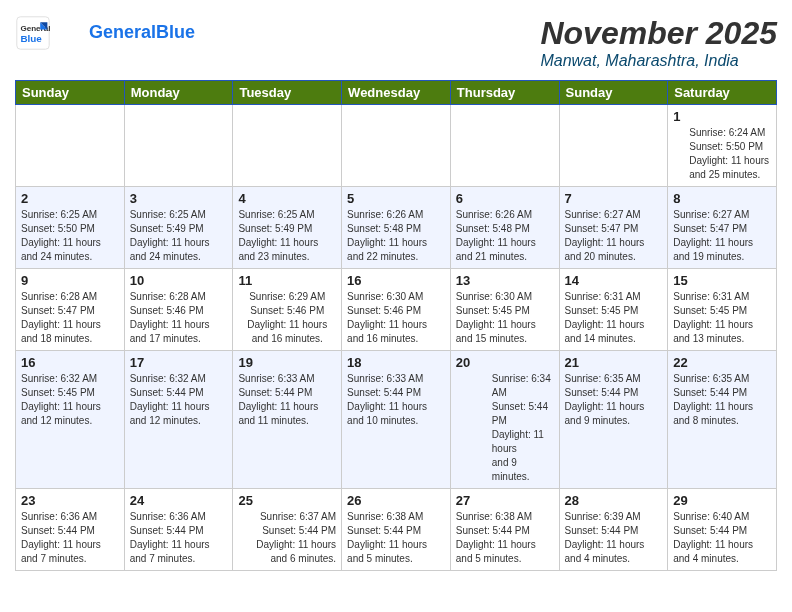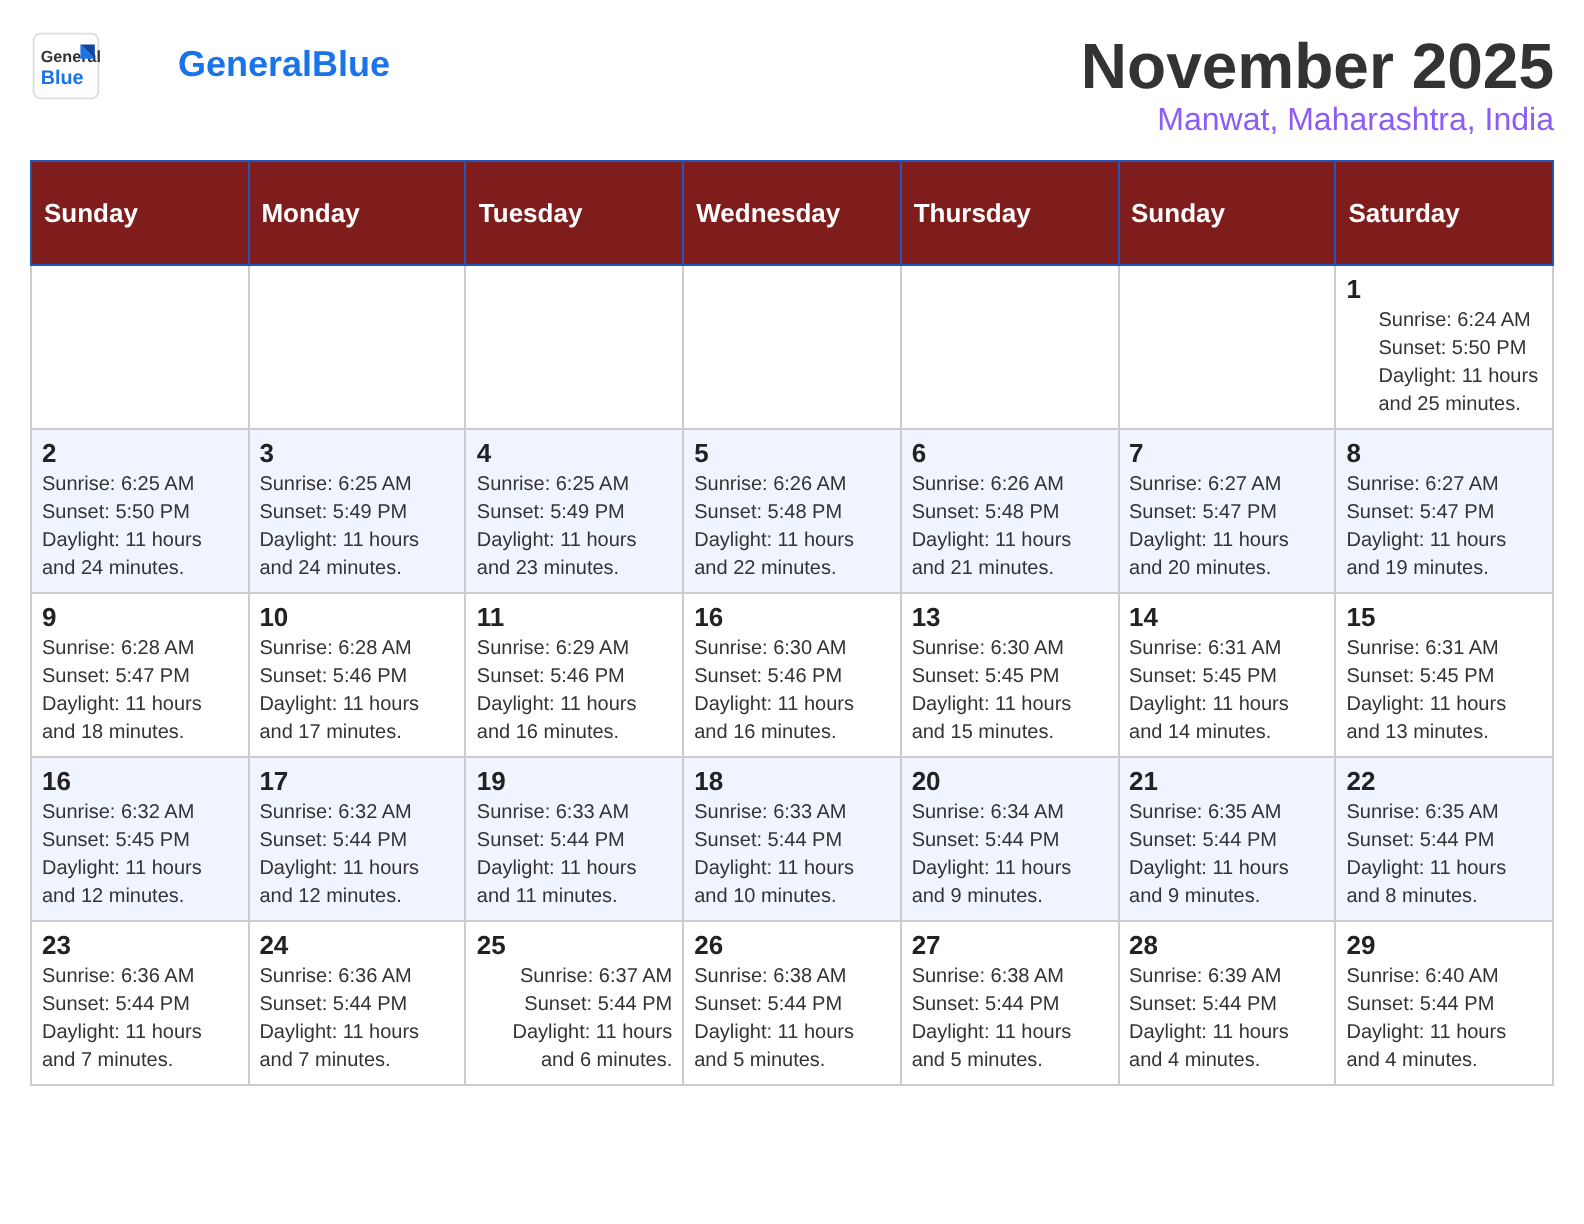--- a/index.html
+++ b/index.html
@@ -36,7 +36,8 @@
       height: 36px;
     }
     .title-block {
-      text-align: right;
+      text-align: left;
+      font-style: italic;
     }
     .month-title {
       font-size: 32px;

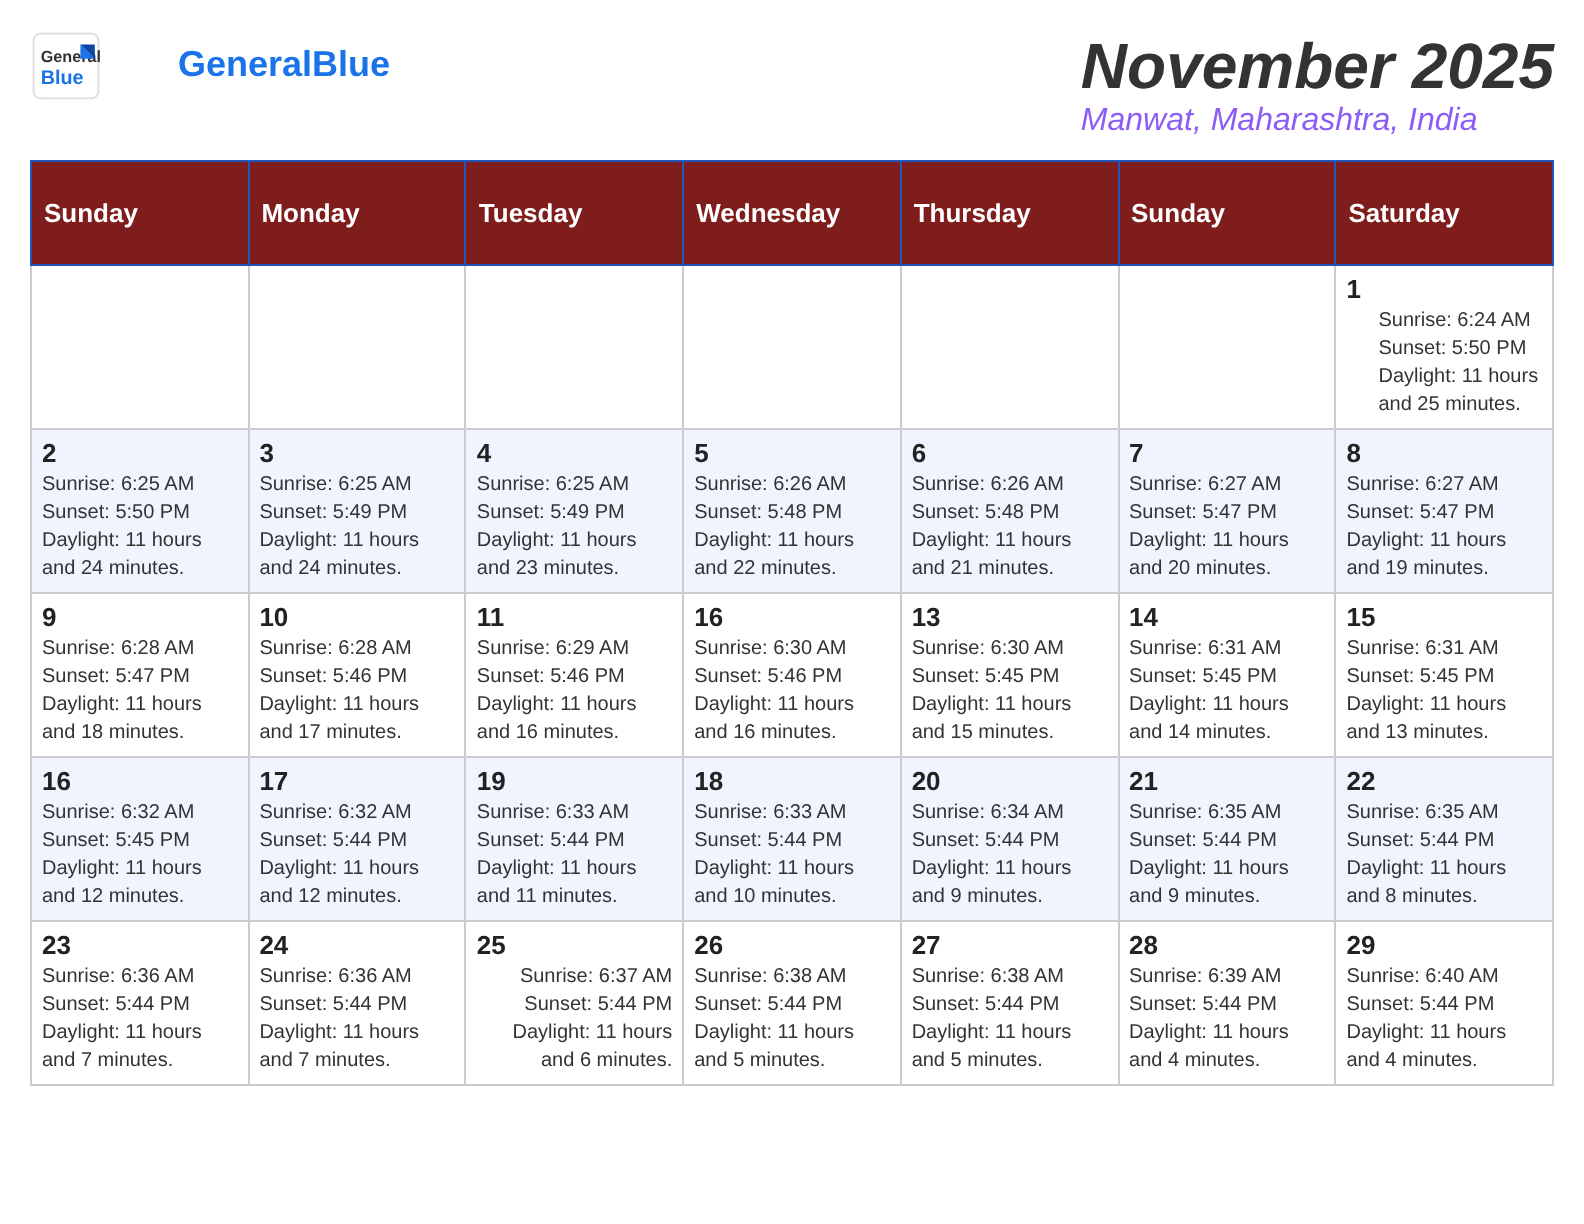--- a/index.html
+++ b/index.html
@@ -46,7 +46,7 @@
     }
     .location-title {
       font-size: 16px;
-      color: #8b5cf6;
+      color: #0c4a6e;
     }
     .calendar {
       width: 100%;

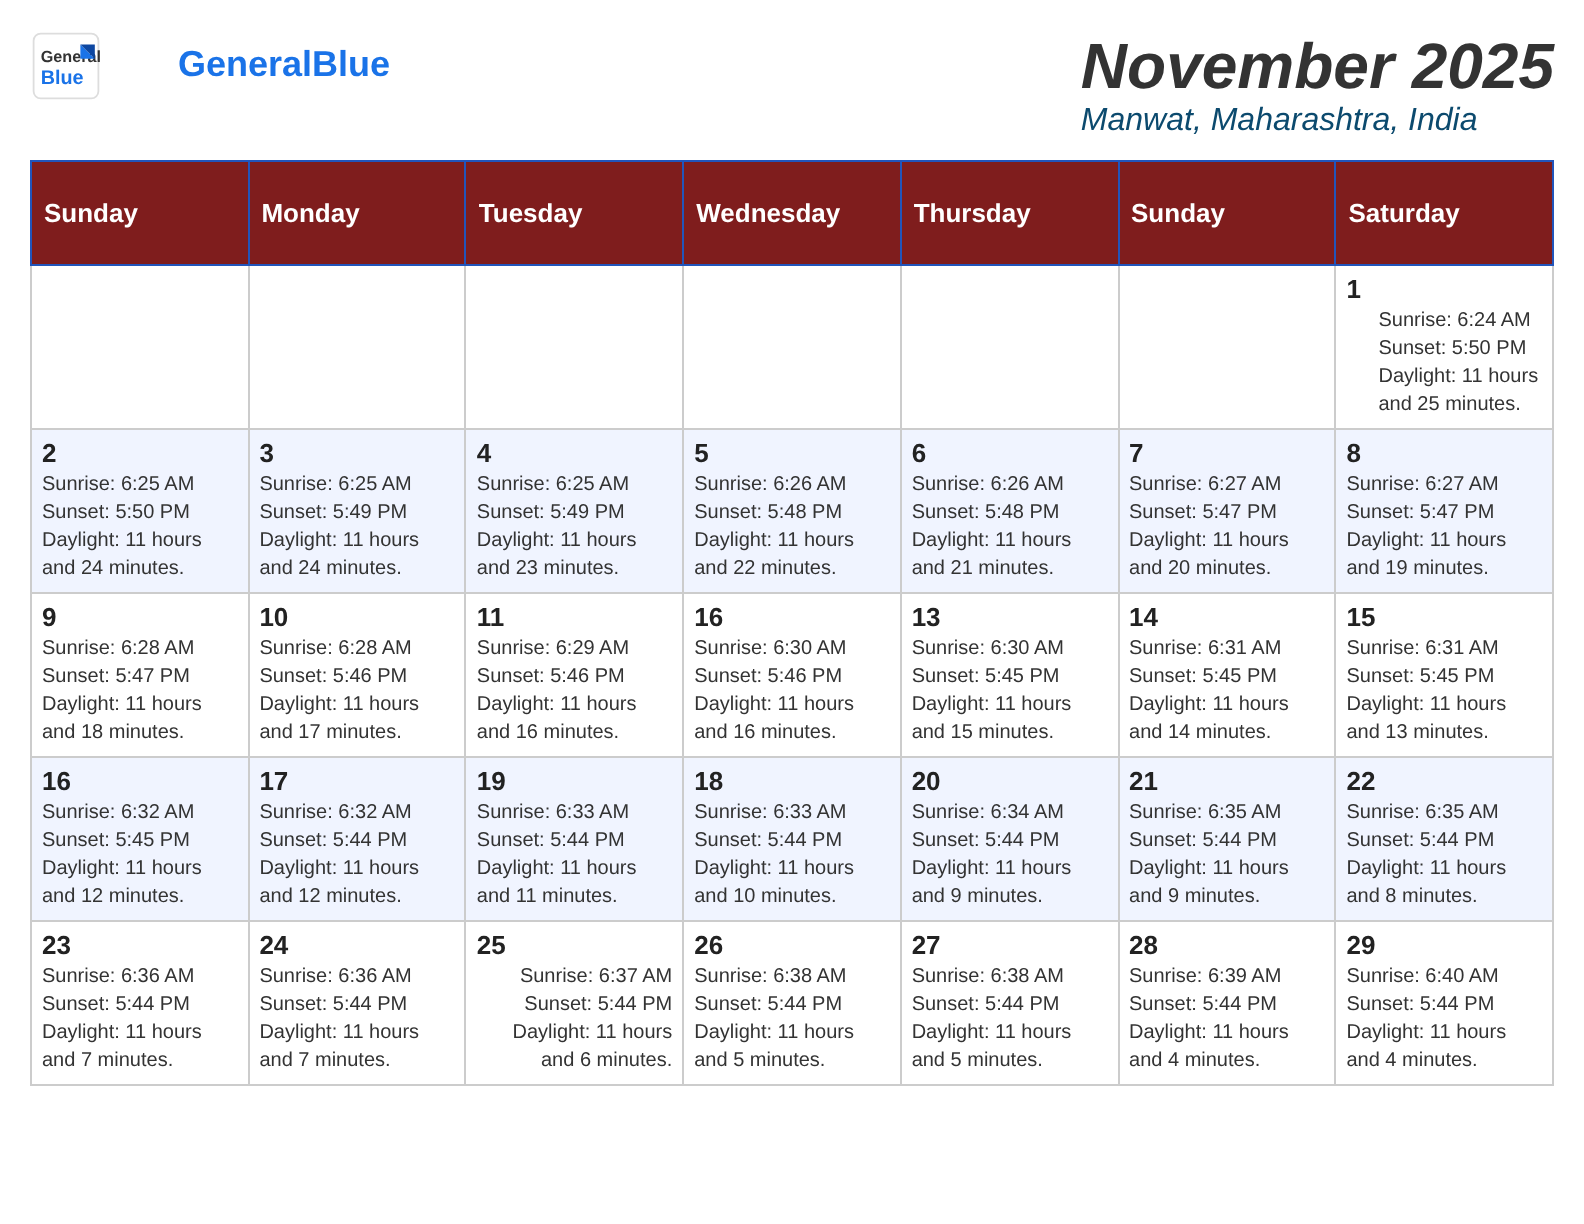--- a/index.html
+++ b/index.html
@@ -54,10 +54,10 @@
       border: 1px solid #ccc;
     }
     .calendar th {
-      background-color: #7f1d1d;
+      background-color: #4d7c0f;
       color: #fff;
       text-align: left;
-      padding: 18px 6px;
+      padding: 4px 6px;
       font-size: 13px;
       font-weight: bold;
       border: 1px solid #2255bb;

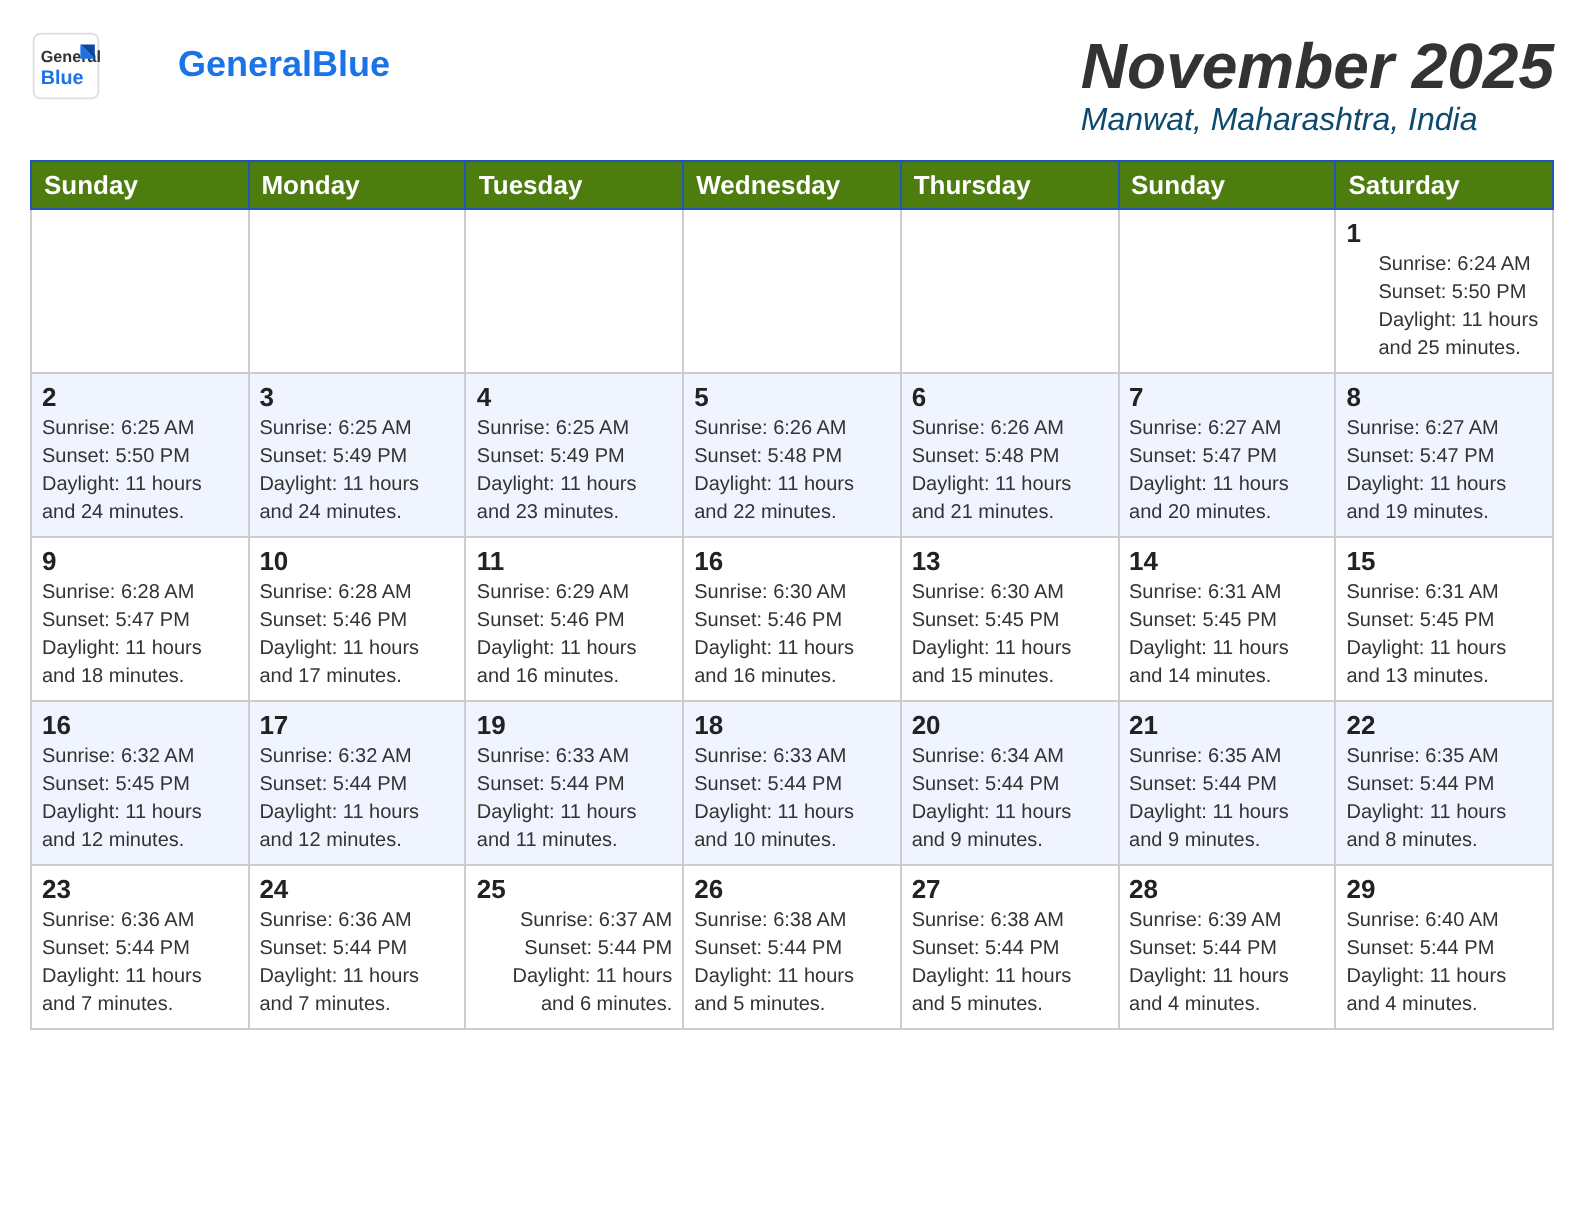--- a/index.html
+++ b/index.html
@@ -213,7 +213,7 @@
         </td>
         <td class="row-bg-even">
           <span class="day-number">11</span>
-          <div class="day-info" style="white-space: pre-line;">Sunrise: 6:29 AM
+          <div class="day-info" style="white-space: pre-line; text-align: center;">Sunrise: 6:29 AM
 Sunset: 5:46 PM
 Daylight: 11 hours
 and 16 minutes.</div>

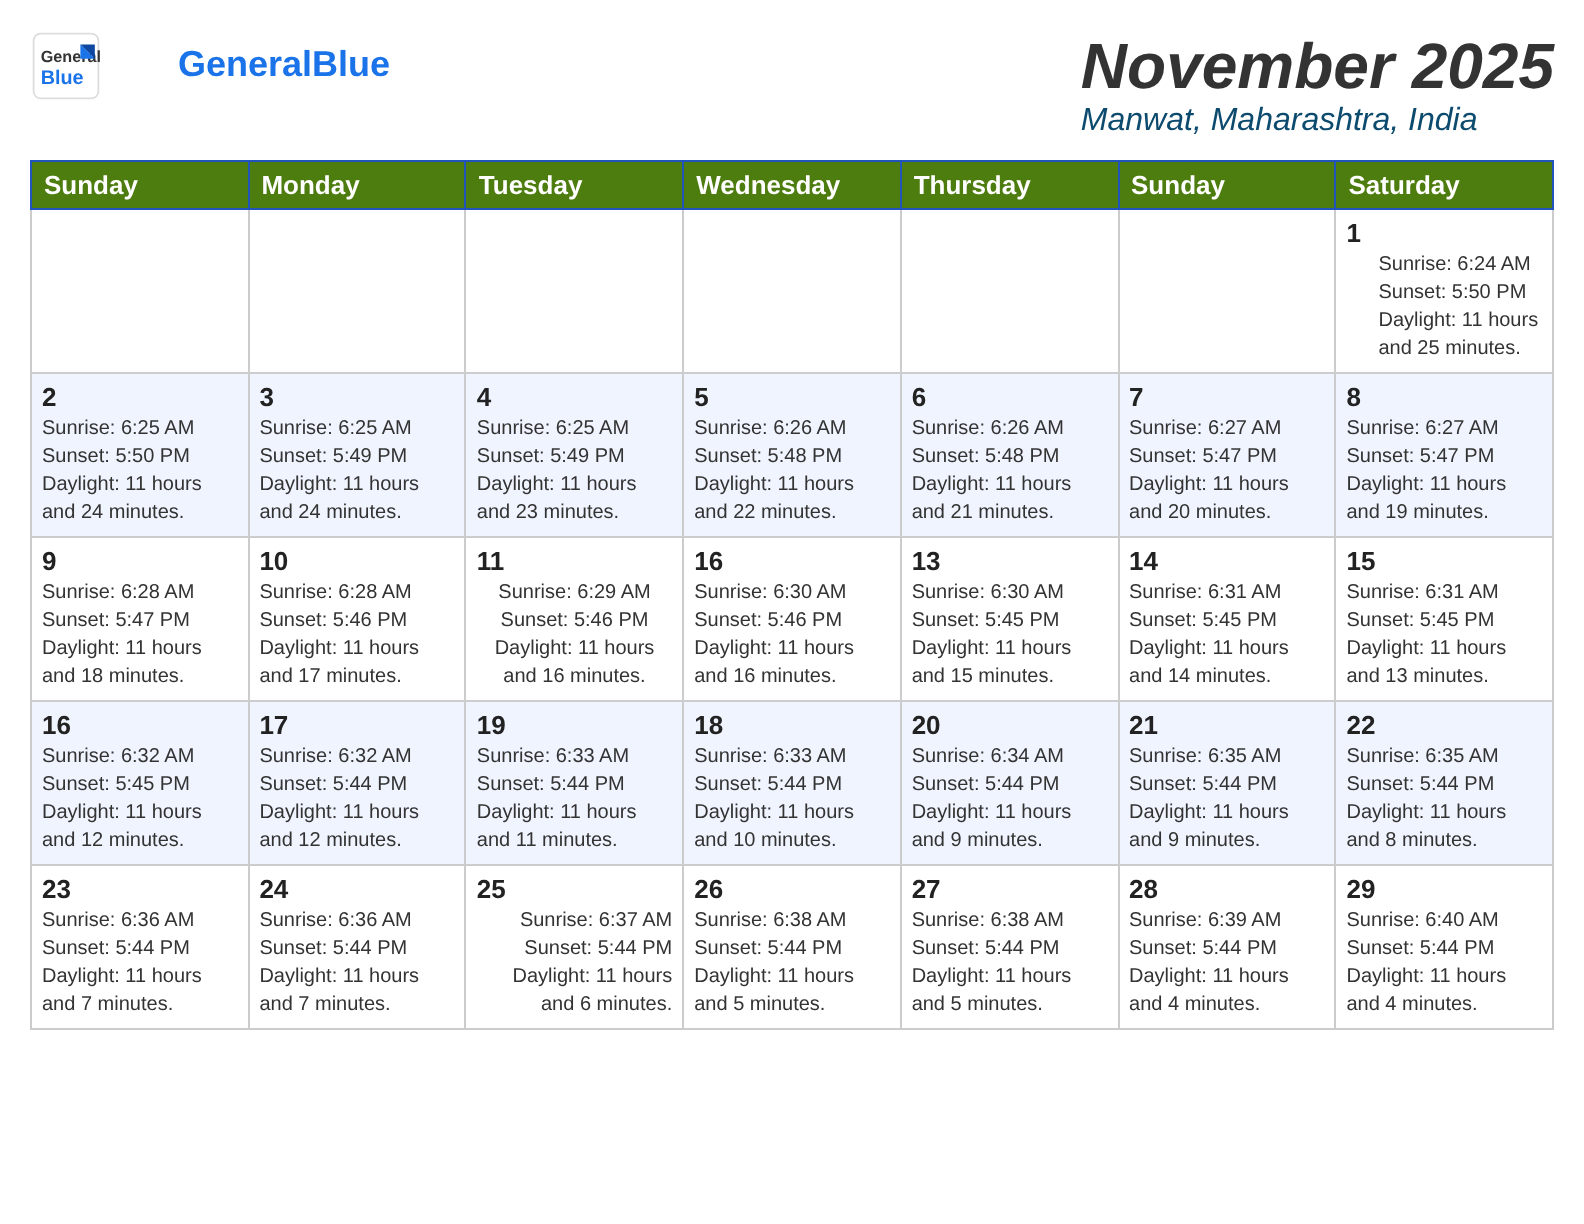--- a/index.html
+++ b/index.html
@@ -278,7 +278,7 @@
         </td>
         <td class="row-bg-odd">
           <span class="day-number">20</span>
-          <div class="day-info" style="white-space: pre-line;">Sunrise: 6:34 AM
+          <div class="day-info" style="white-space: pre-line; margin-left: 36px;">Sunrise: 6:34 AM
 Sunset: 5:44 PM
 Daylight: 11 hours
 and 9 minutes.</div>

